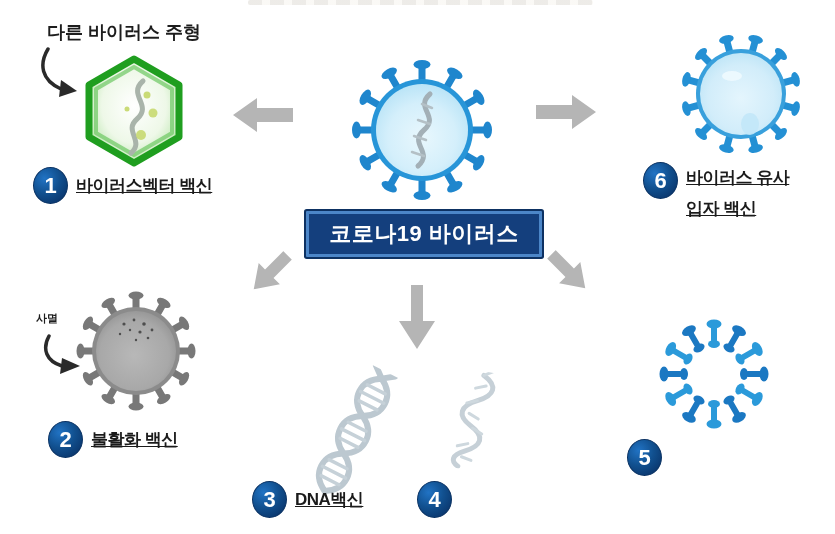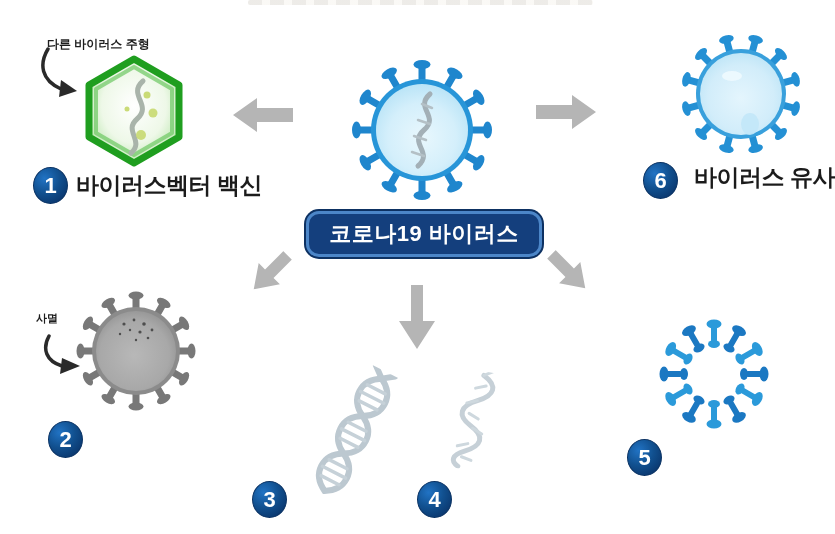--- a/index.html
+++ b/index.html
@@ -15,7 +15,7 @@
     opacity:.45;border-radius:2px;
   }
   .note{font-weight:bold;color:#1d1d1d;white-space:nowrap;}
-  .note-template{left:47px;top:36px;font-size:12px;}
+  .note-template{left:47px;top:20px;font-size:18px;}
   .note-killed{left:36px;top:311px;font-size:11px;}
   .vlabel{display:flex;align-items:center;gap:8px;white-space:nowrap;}
   .vlabel .vtext{font-size:23px;font-weight:bold;letter-spacing:-0.5px;}

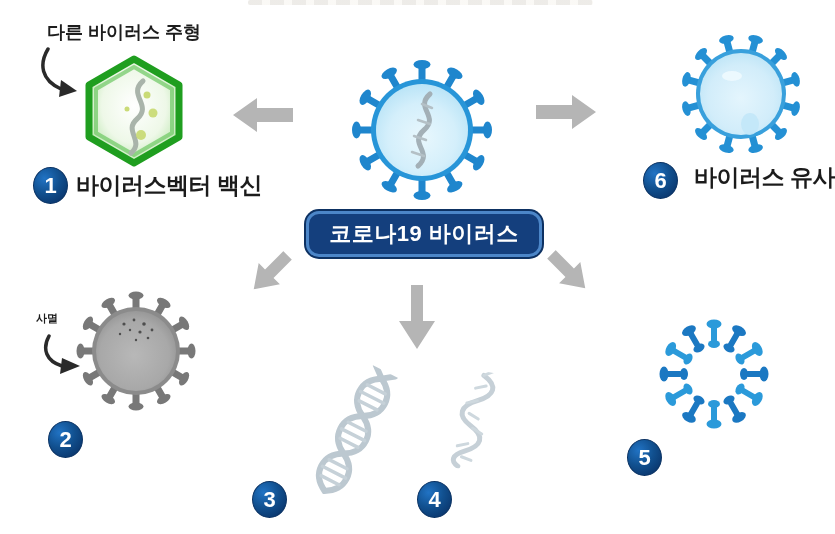--- a/index.html
+++ b/index.html
@@ -18,7 +18,7 @@
   .note-template{left:47px;top:20px;font-size:18px;}
   .note-killed{left:36px;top:311px;font-size:11px;}
   .vlabel{display:flex;align-items:center;gap:8px;white-space:nowrap;}
-  .vlabel .vtext{font-size:23px;font-weight:bold;letter-spacing:-0.5px;}
+  .vlabel .vtext{font-size:17px;font-weight:bold;letter-spacing:-0.5px;text-decoration:underline;}
   .badge{
     width:33px;height:35px;border-radius:50%;flex:0 0 auto;
     background:radial-gradient(circle at 32% 30%, #2173c4 0%, #11508f 45%, #0b3a72 78%);

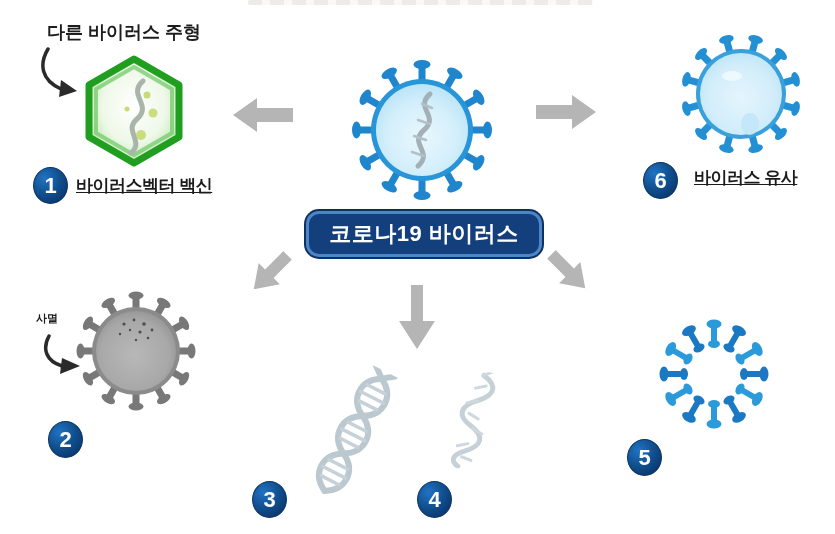--- a/index.html
+++ b/index.html
@@ -39,7 +39,7 @@
   .label4{left:417px;top:481px;}
   .label5{left:627px;top:439px;}
   .label6{left:643px;top:162px;align-items:flex-start;}
-  .label6 .vtext{line-height:31px;margin-left:8px;}
+  .label6 .vtext{line-height:31px;}
   .arrow{color:#b5b5b5;}
   svg{display:block;}
 </style>

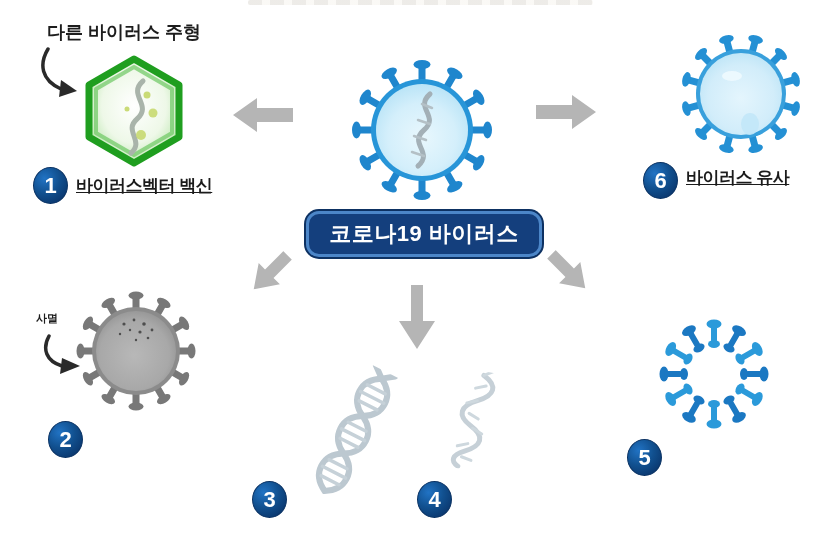--- a/index.html
+++ b/index.html
@@ -170,6 +170,7 @@
     <span class="badge">6</span>
     <span class="vtext">
       <span style="display:block;">바이러스 유사</span>
+      <span style="display:block;">입자 백신</span>
     </span>
   </div>
 

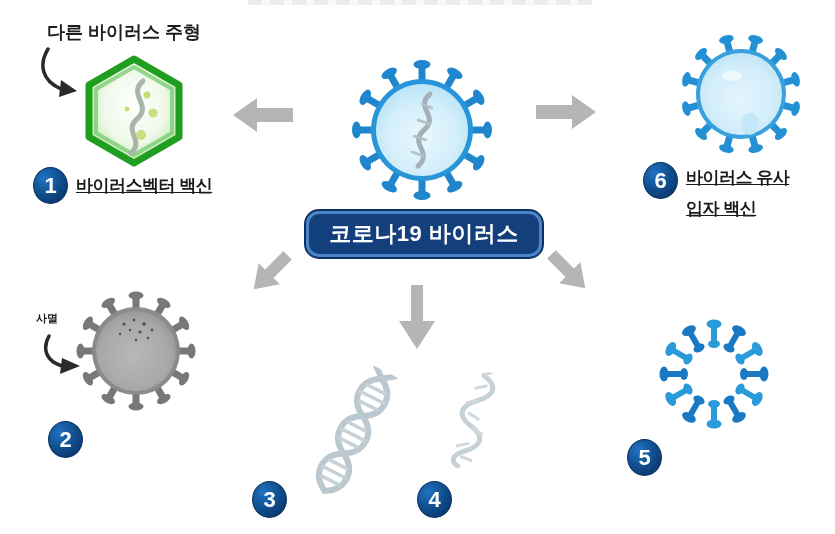--- a/index.html
+++ b/index.html
@@ -28,7 +28,7 @@
   }
   .banner{
     left:306px;top:211px;width:230px;height:40px;
-    background:#143f7d;border:3px solid #4c86c8;border-radius:13px;
+    background:#143f7d;border:3px solid #4c86c8;border-radius:1px;
     box-shadow:0 0 0 2px #0d3162;
     display:flex;align-items:center;justify-content:center;
     color:#ffffff;font-size:22px;font-weight:bold;letter-spacing:0.5px;white-space:nowrap;

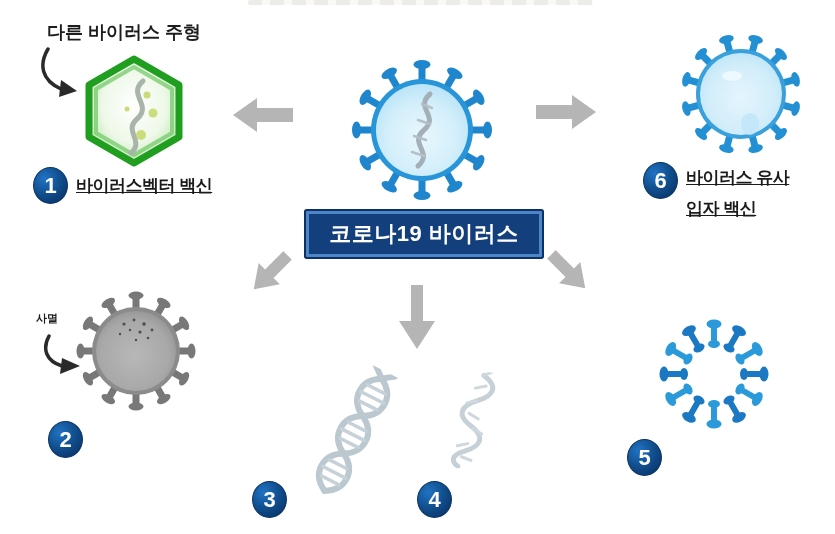--- a/index.html
+++ b/index.html
@@ -223,6 +223,7 @@
 
   <div class="abs vlabel label2">
     <span class="badge">2</span>
+    <span class="vtext">불활화 백신</span>
   </div>
 
   <svg class="abs" style="left:318px;top:364px;transform:rotate(27deg);" width="72" height="138" viewBox="0 0 72 138">

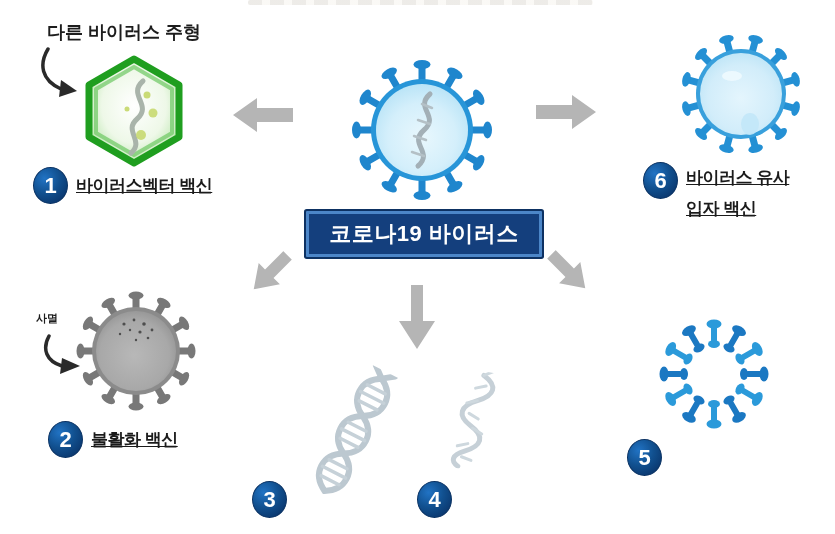--- a/index.html
+++ b/index.html
@@ -262,6 +262,7 @@
 
   <div class="abs vlabel label3">
     <span class="badge">3</span>
+    <span class="vtext">DNA백신</span>
   </div>
   <div class="abs vlabel label4">
     <span class="badge">4</span>

